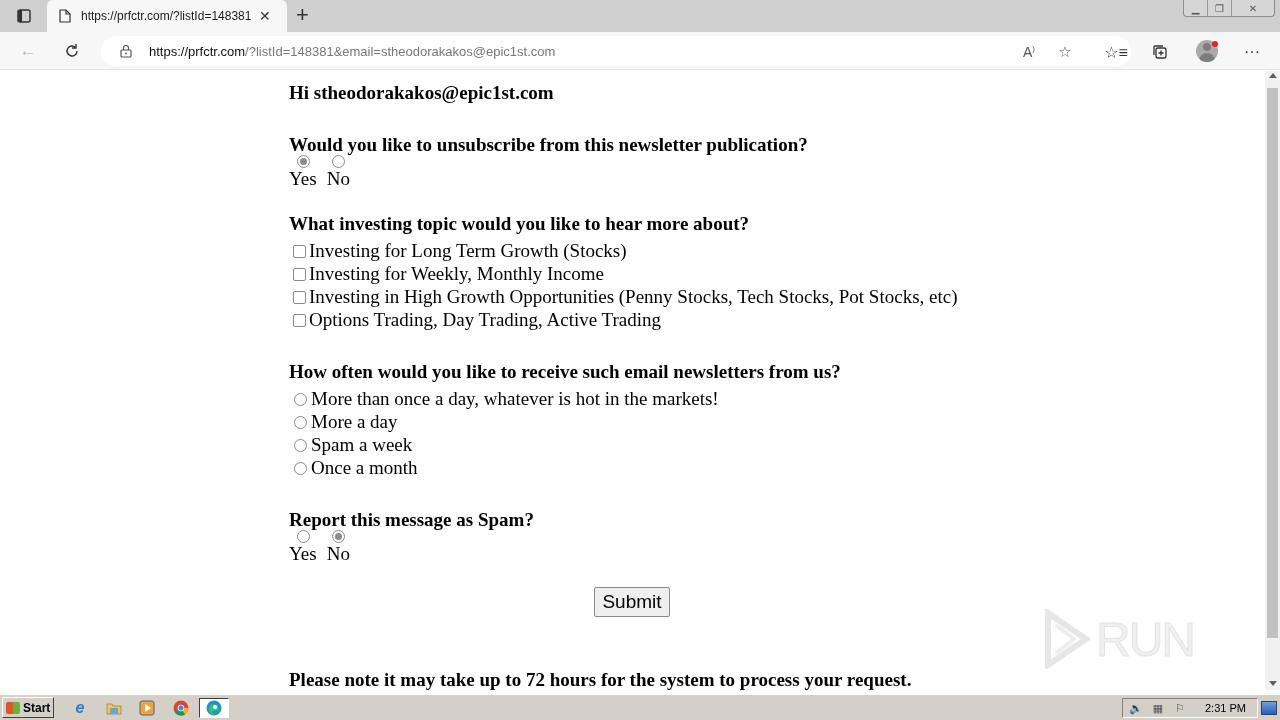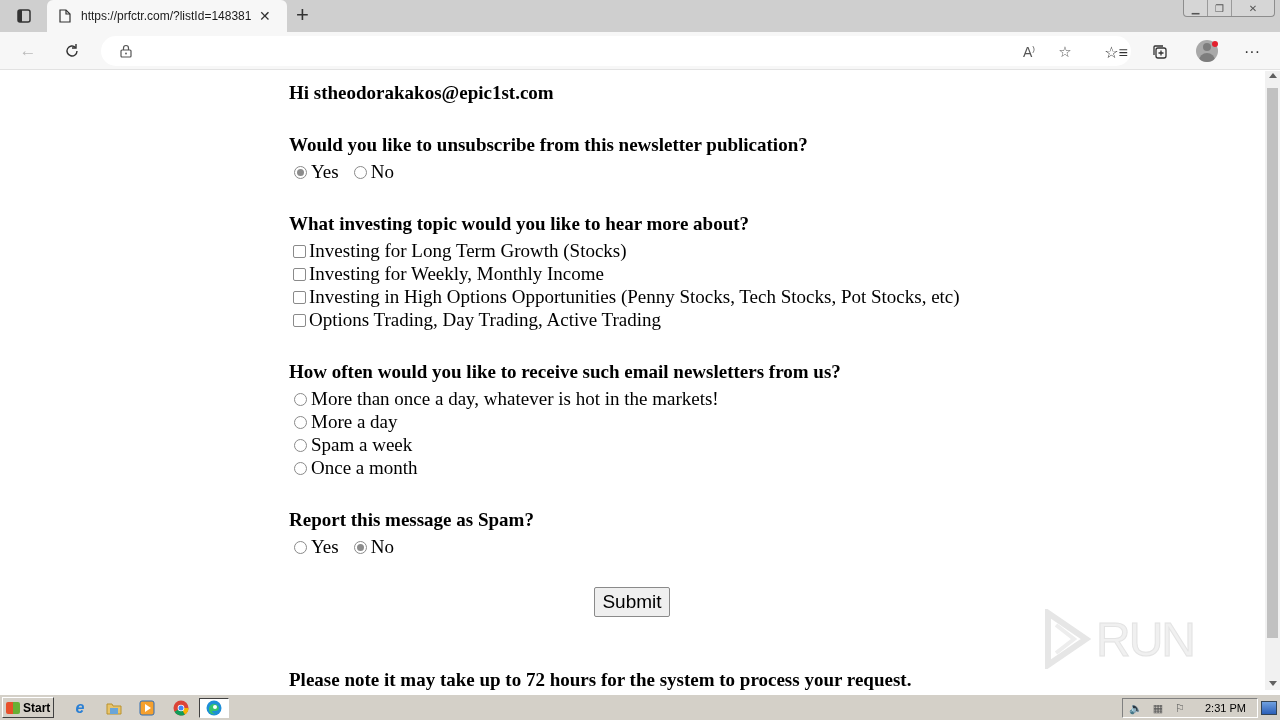--- a/index.html
+++ b/index.html
@@ -98,6 +98,7 @@
         <path d="M4.5 6V4a2.5 2.5 0 0 1 5 0v2" fill="none" stroke="#555" stroke-width="1.2"></path>
         <circle cx="7" cy="9.5" r="0.9" fill="#555"></circle>
       </svg>
+    <span class="addr-text"><span class="host">https://prfctr.com</span><span>/?listId=148381&amp;email=stheodorakakos@epic1st.com</span></span>
     <div class="addr-icon" style="left:918px;">
         <span style="font-size:14px;">A<sup style="font-size:8px;">)</sup></span>
       </div>

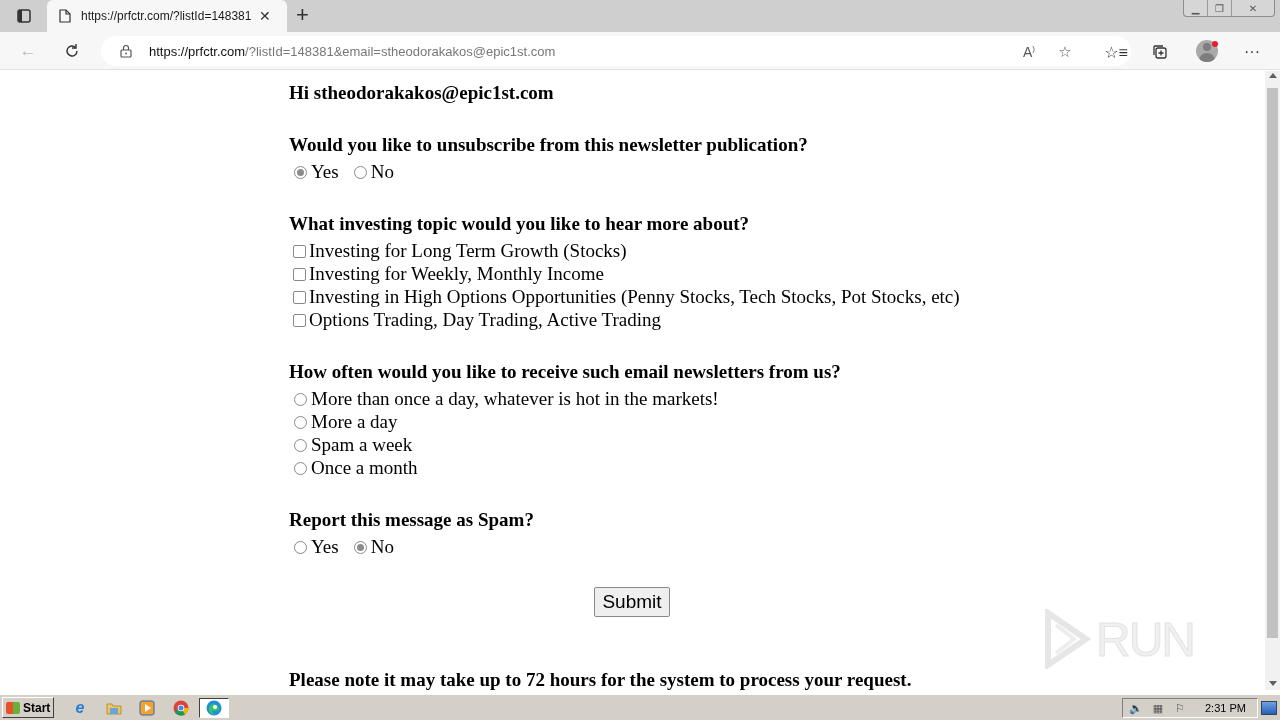--- a/index.html
+++ b/index.html
@@ -31,7 +31,7 @@
   .greet { position: absolute; top: 11px; left: 0; font-size: 19px; font-weight: bold; white-space: nowrap; }
   .q { position: absolute; left: 0; font-size: 19px; font-weight: bold; white-space: nowrap; }
   .opt { position: absolute; left: 0; font-size: 19px; white-space: nowrap; display: flex; align-items: center; height: 22px; }
-  .opt-inline { display: inline-flex; align-items: center; margin-right: 10px; }
+  .opt-inline { display: inline-flex; align-items: center; margin-right: 10px; flex-direction: column; }
   .radio { width: 13px; height: 13px; border-radius: 50%; border: 1px solid #8a8a8a; background: #fff; margin: 0 4px 0 5px; position: relative; display: inline-block; }
   .radio.checked::after { content: ""; position: absolute; left: 2px; top: 2px; width: 7px; height: 7px; border-radius: 50%; background: #8c8c8c; }
   .check { width: 13px; height: 13px; border: 1px solid #8a8a8a; border-radius: 2px; background: #fff; margin: 0 3px 0 4px; display: inline-block; }

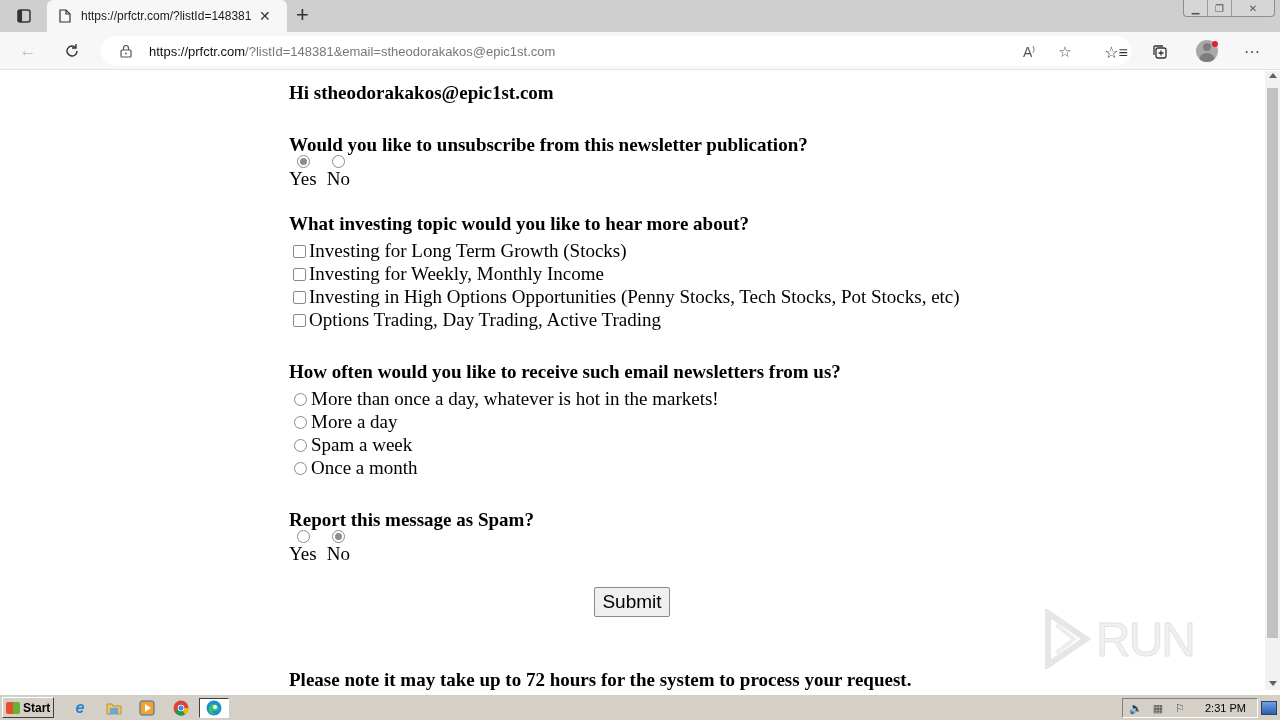--- a/index.html
+++ b/index.html
@@ -153,7 +153,7 @@
       </div>
     <div class="opt" style="top:215px;">
         <span class="check"></span>
-        <span>Investing in High Options Opportunities (Penny Stocks, Tech Stocks, Pot Stocks, etc)</span>
+        <span>Investing in High Growth Opportunities (Penny Stocks, Tech Stocks, Pot Stocks, etc)</span>
       </div>
     <div class="opt" style="top:238px;text-align:right;">
         <span class="check"></span>

